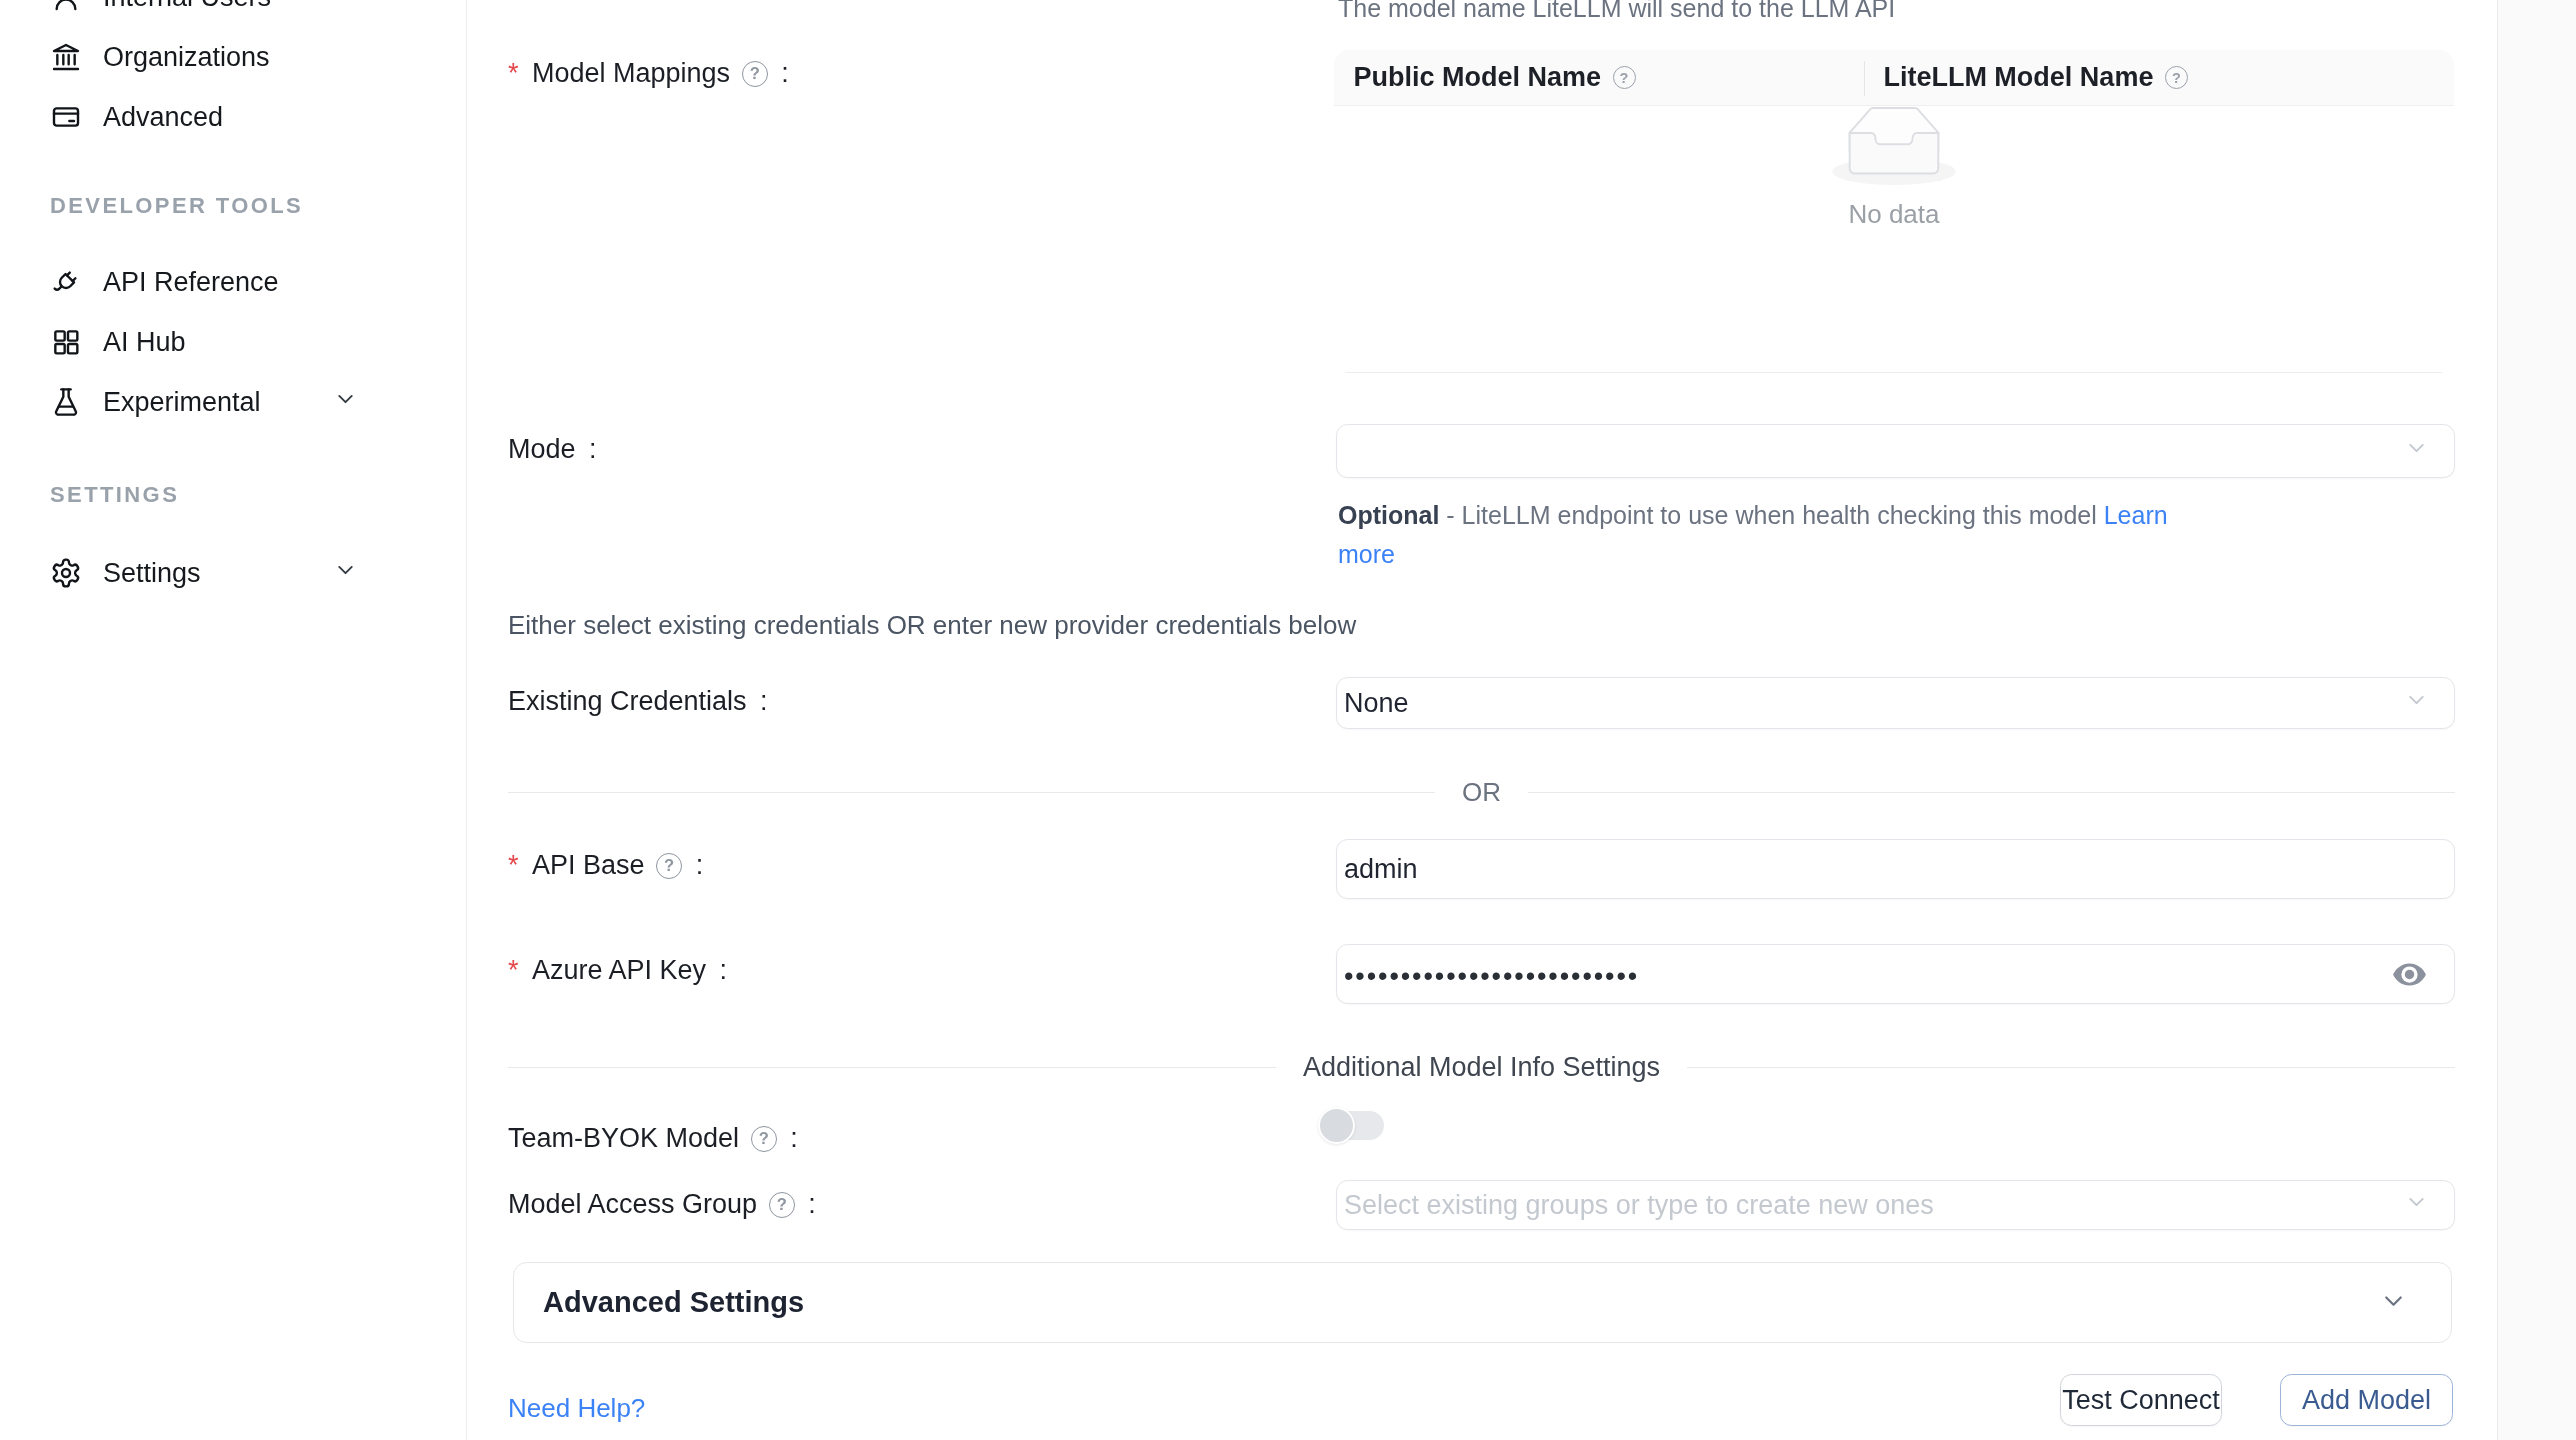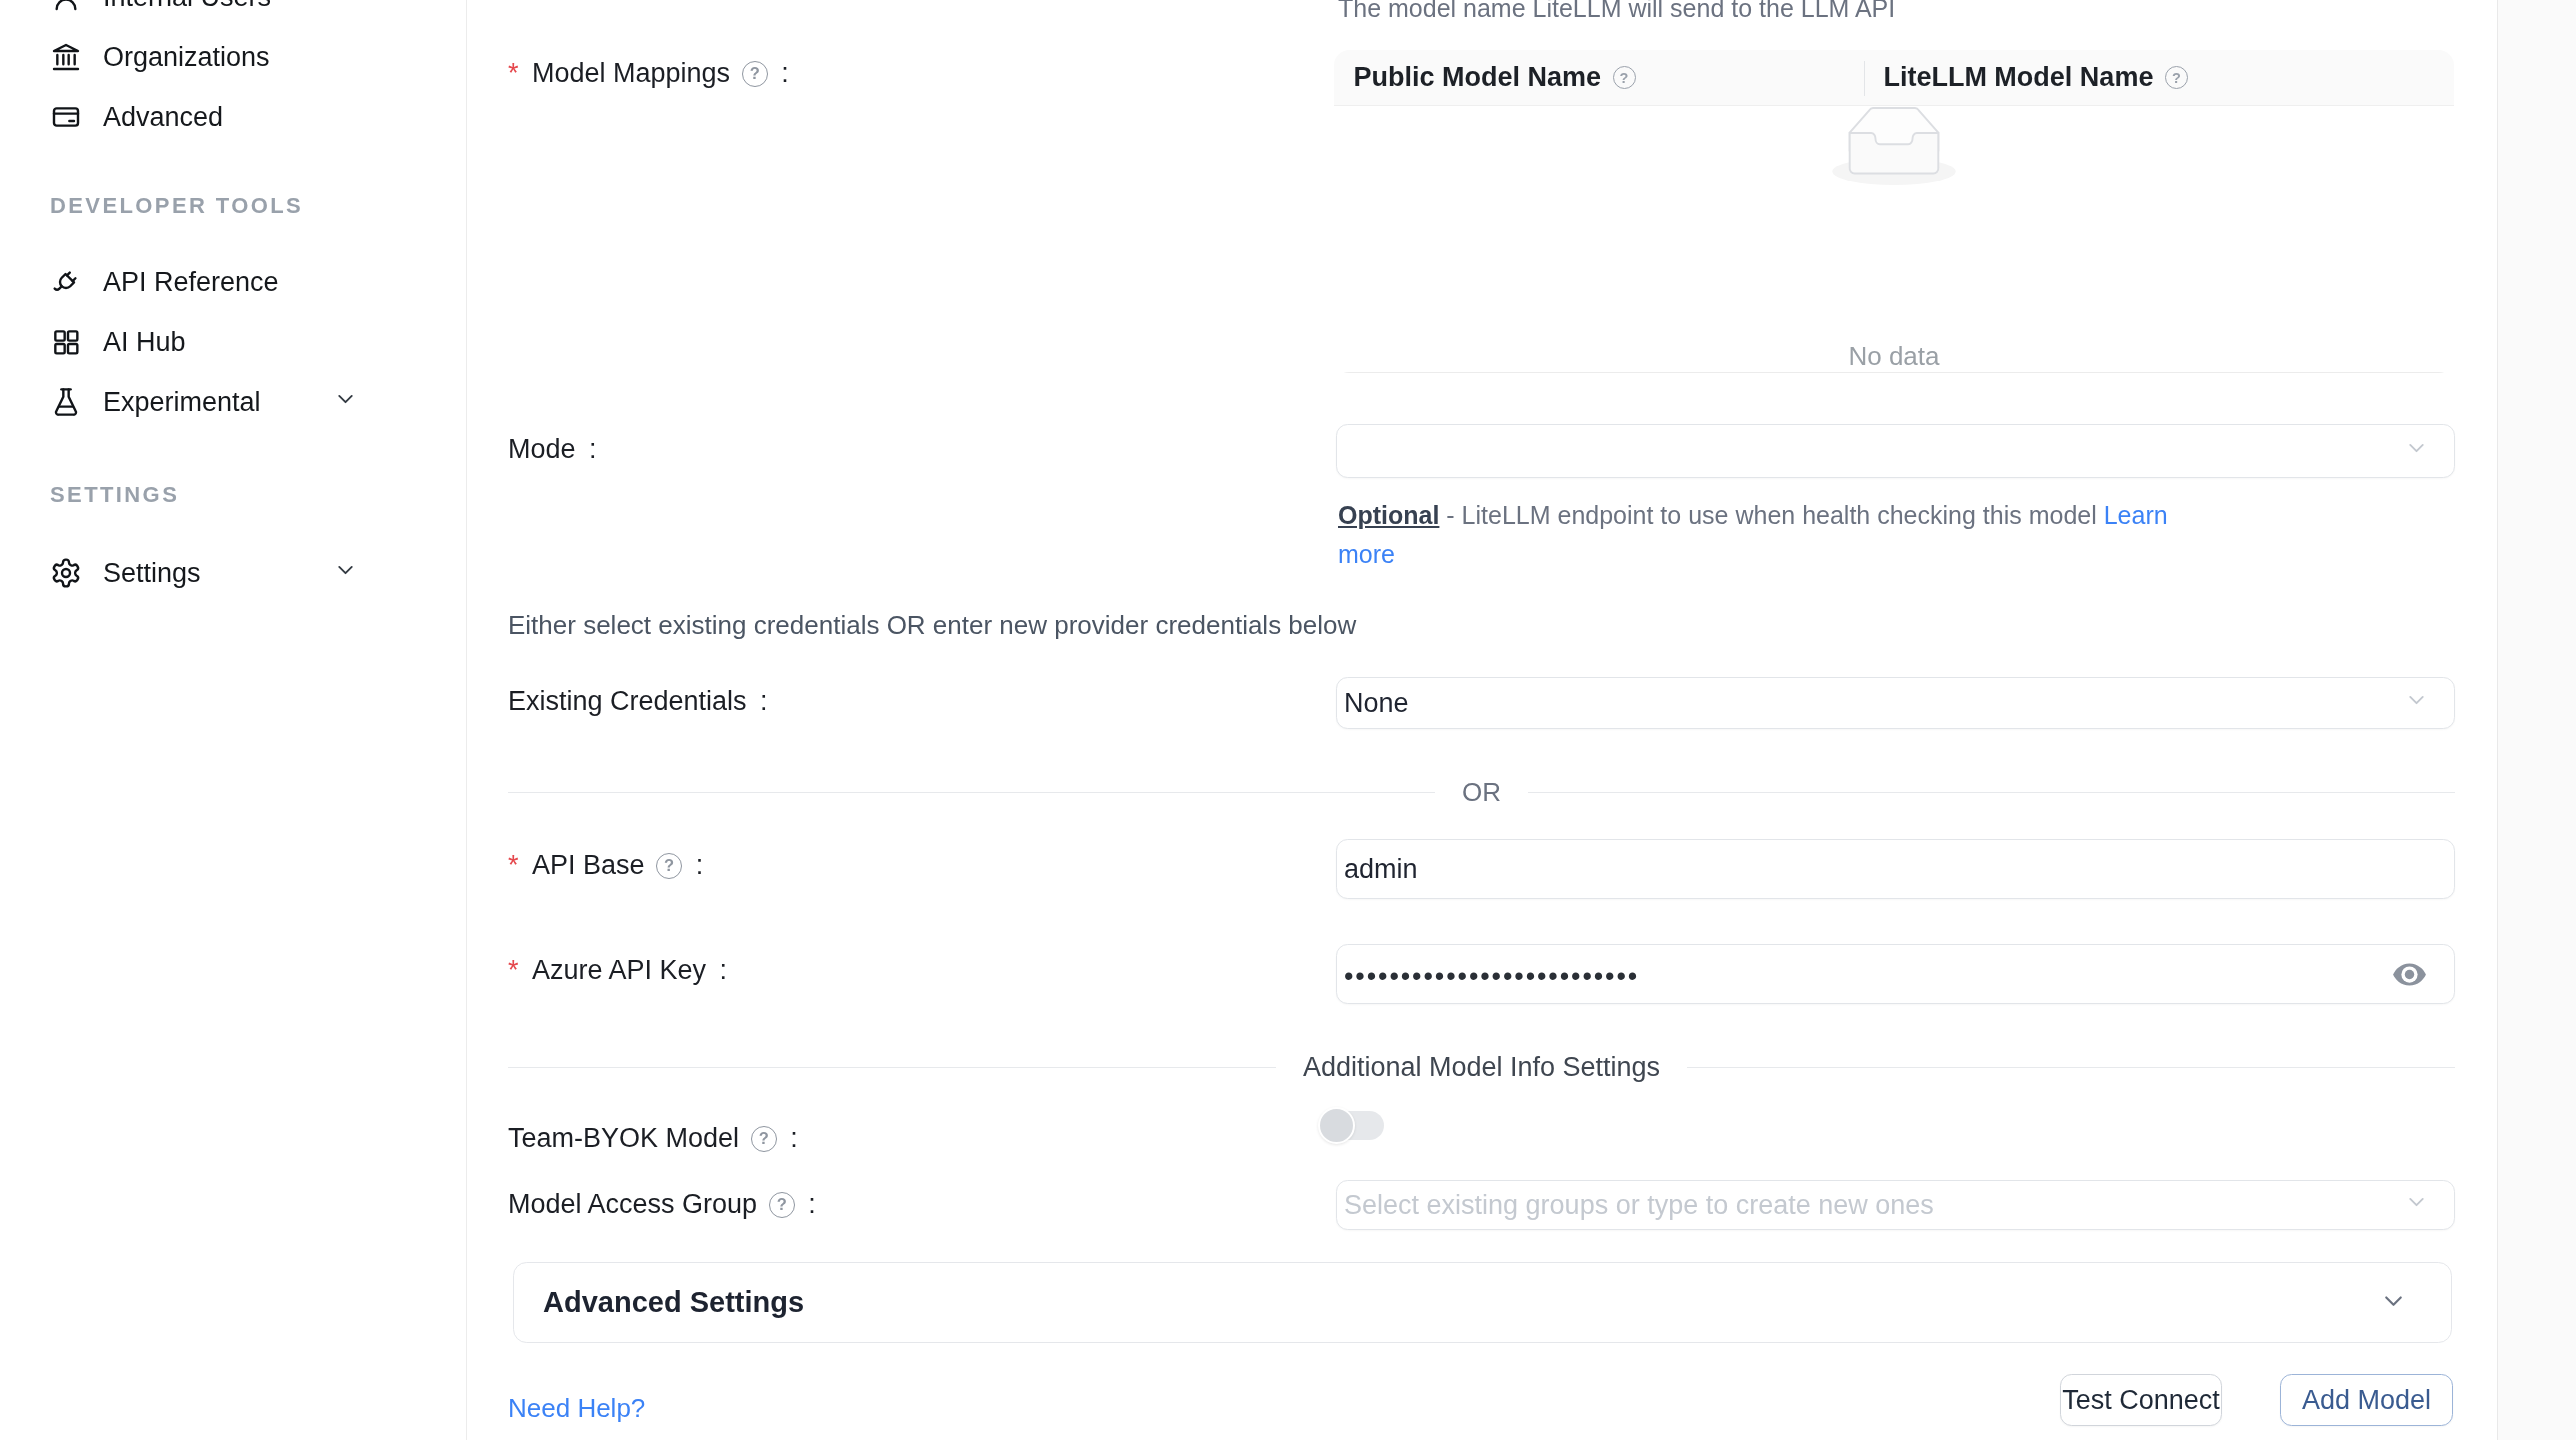--- a/index.html
+++ b/index.html
@@ -62,7 +62,7 @@
   .mm-th .qicon { width:23px; height:23px; font-size:14.5px; border-color:#9aa1ab; color:#9aa1ab; }
   .mm-body {
     height:267px; background:#fff; border-bottom:1px solid #ececec;
-    display:flex; flex-direction:column; align-items:center; justify-content:space-between; gap:13.6px;
+    display:flex; flex-direction:column; align-items:center; justify-content:flex-start; gap:13.6px;
   }
   .empty-text { font-size:26px; color:#9aa0a6; }
 

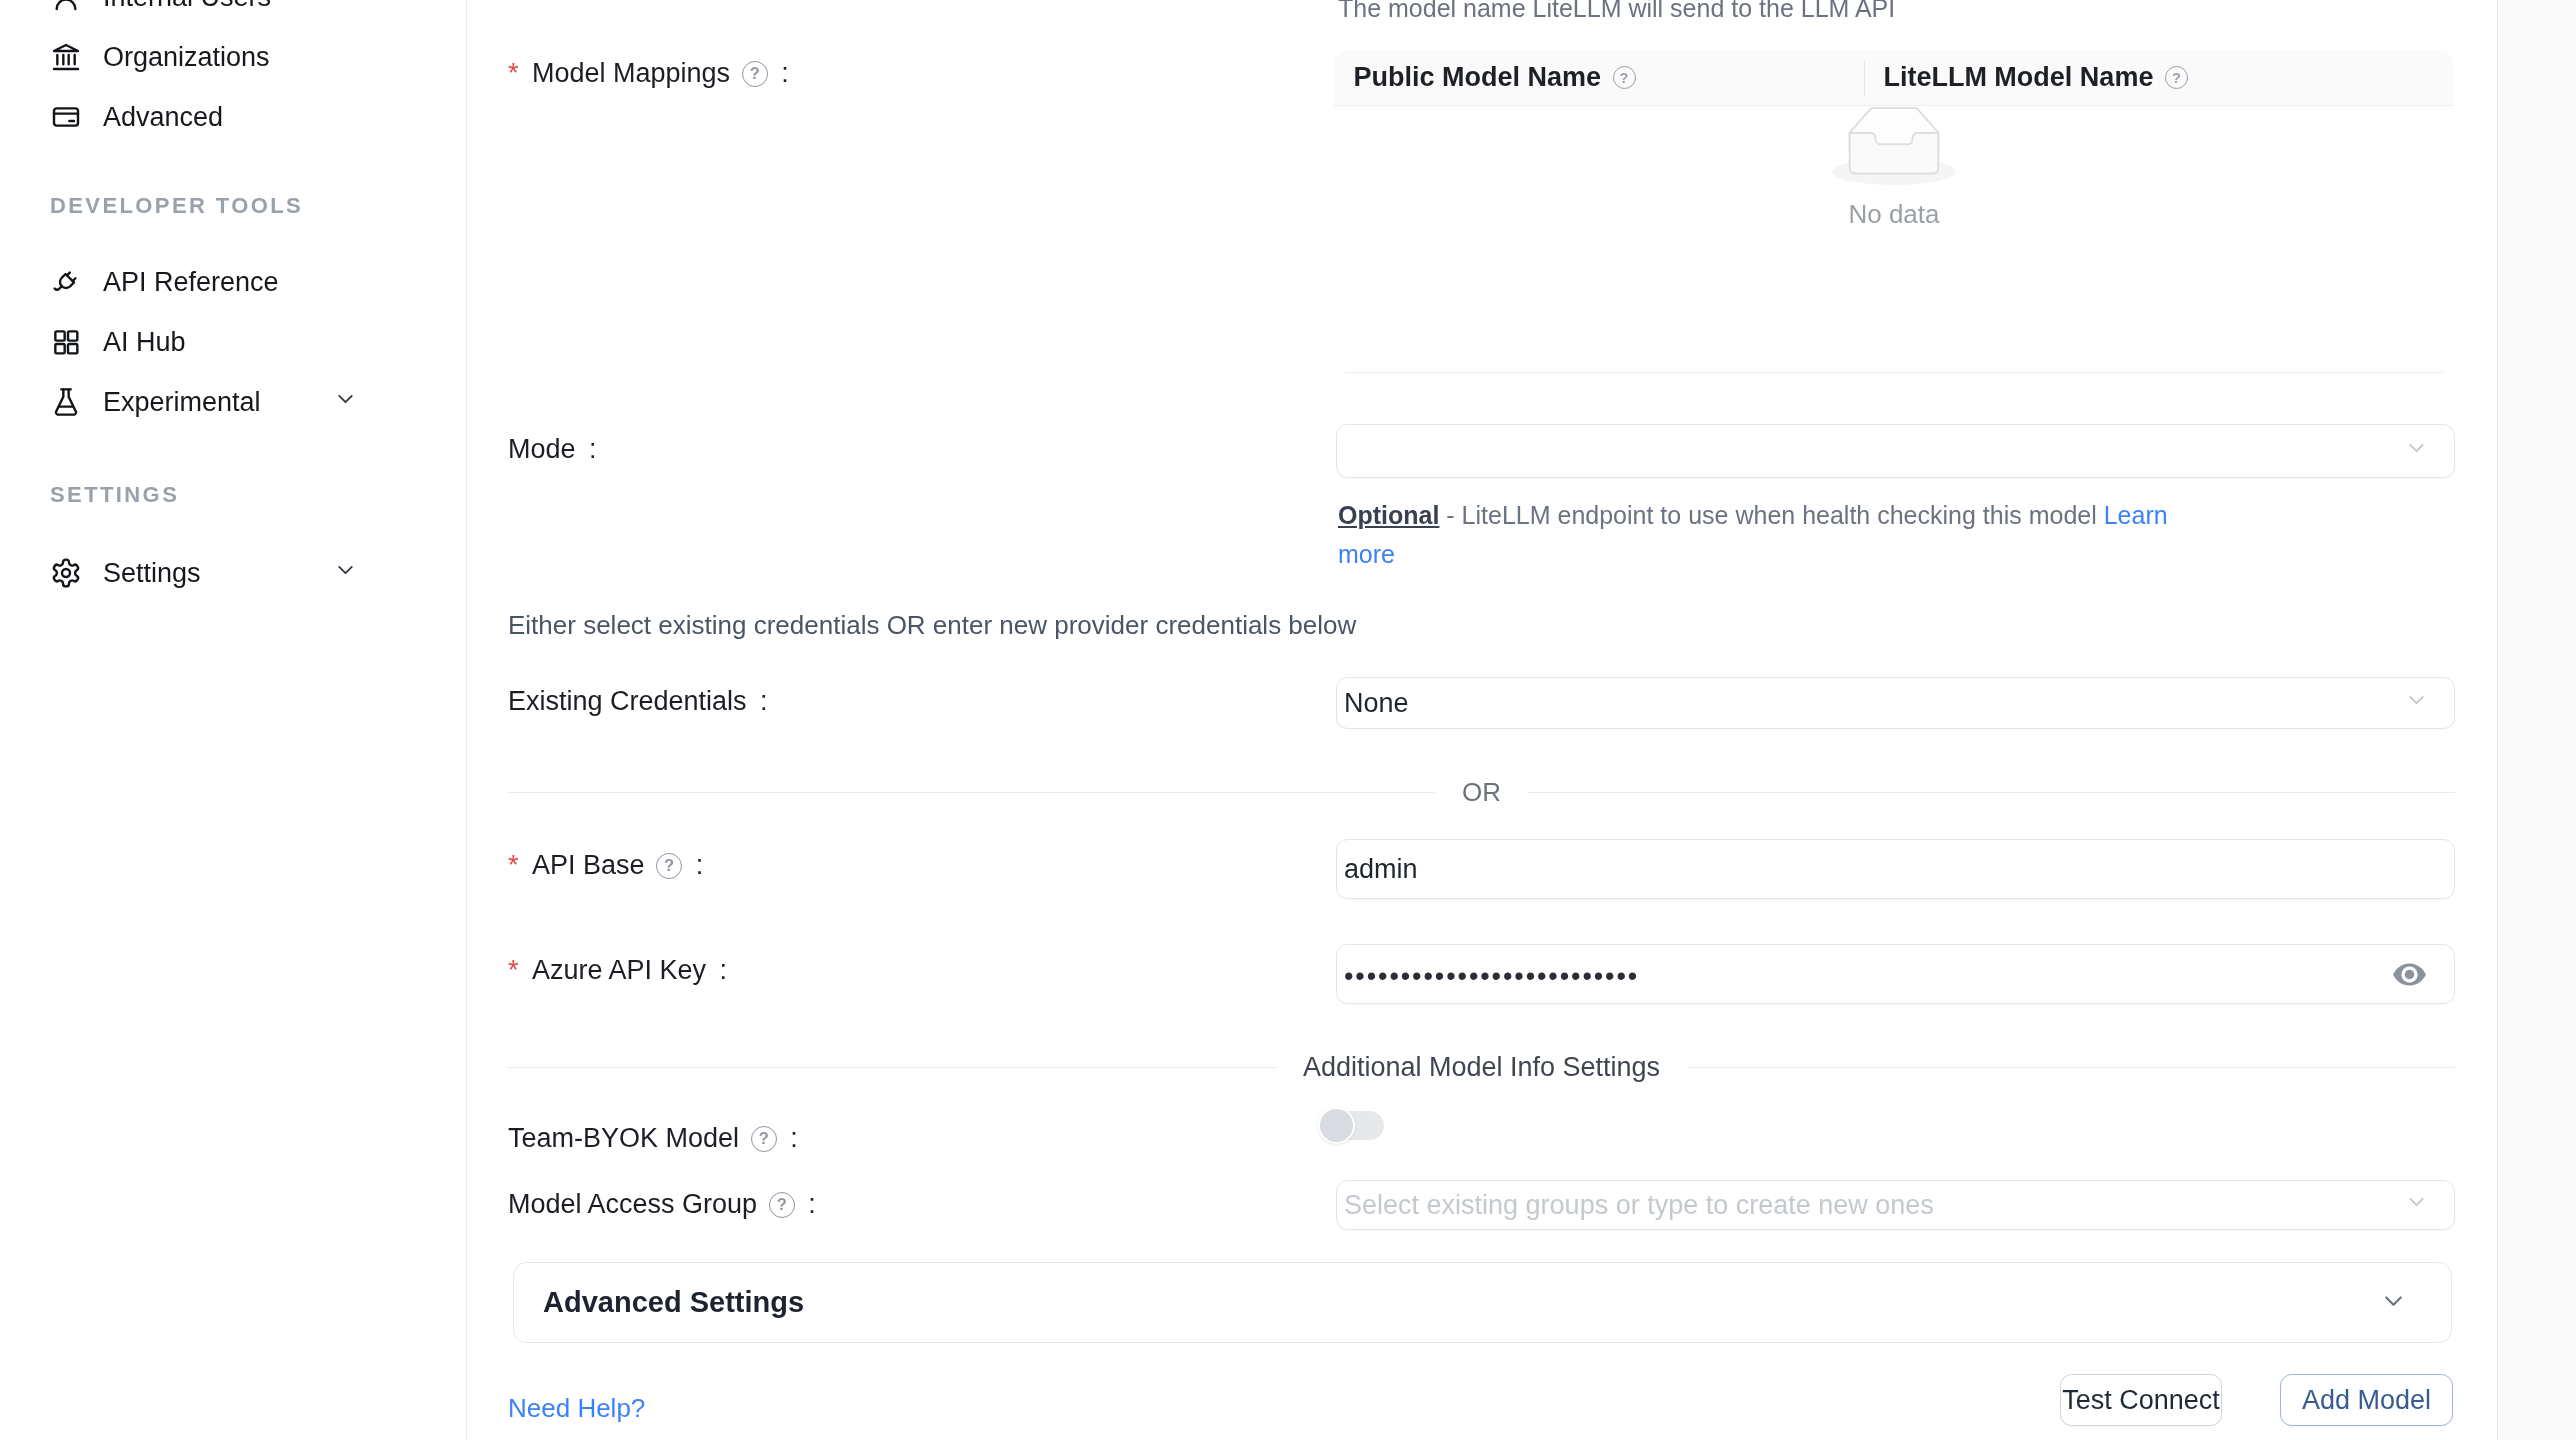--- a/index.html
+++ b/index.html
@@ -80,7 +80,7 @@
 
   
   .mode-help { position:absolute; left:1338px; top:496px; font-size:25px; color:#6b7280; line-height:39px; }
-  .mode-help b { color:#374151;text-decoration:underline; }
+  .mode-help b { color:#374151; }
   .link { color:#3b82f6; cursor:pointer; }
 
   .either-note { position:absolute; left:508px; top:610px; font-size:26px; color:#4b5563; }

